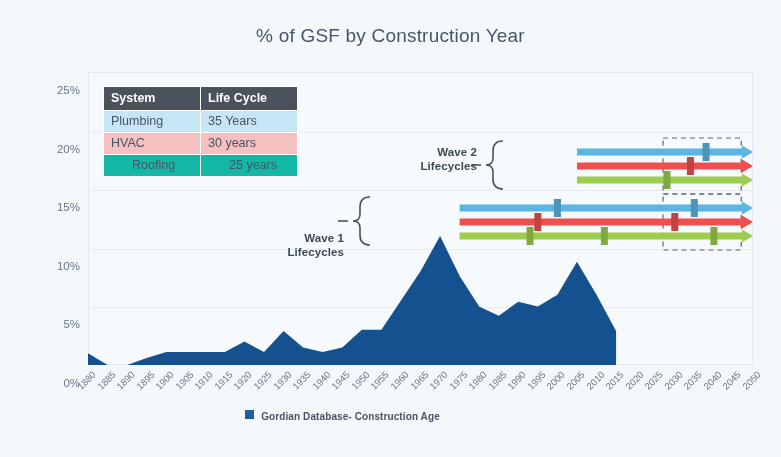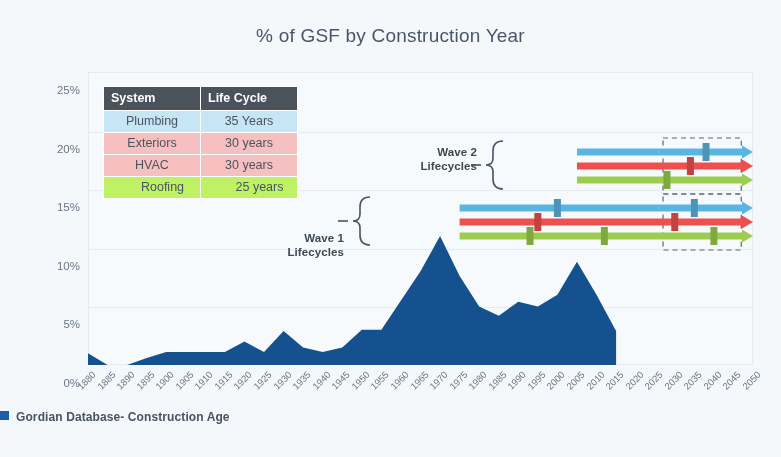--- a/index.html
+++ b/index.html
@@ -110,7 +110,6 @@
     border: 1px solid #ffffff;
     color: #4a5361;
     font-size: 12.5px;
-    text-align: center;
   }
   .sys-table th.col-system { width: 82px; }
   .sys-table th.col-life   { width: 82px; }

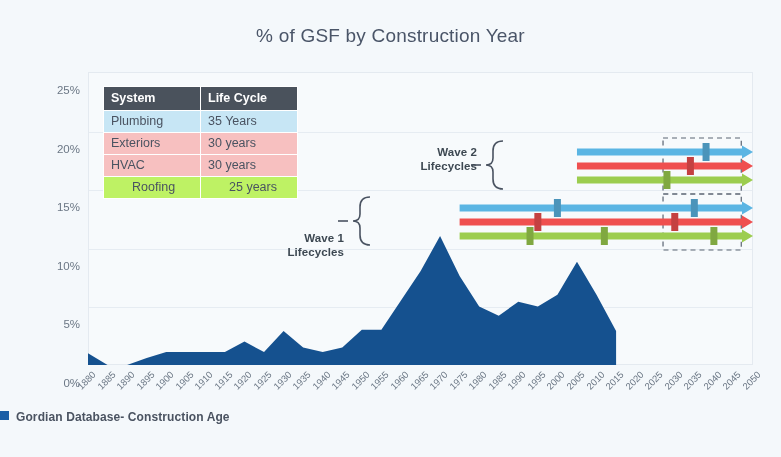--- a/index.html
+++ b/index.html
@@ -267,10 +267,6 @@
           <td>35 Years</td>
         </tr>
         <tr class="row-pink">
-          <td>Exteriors</td>
-          <td>30 years</td>
-        </tr>
-        <tr class="row-pink">
           <td>HVAC</td>
           <td>30 years</td>
         </tr>

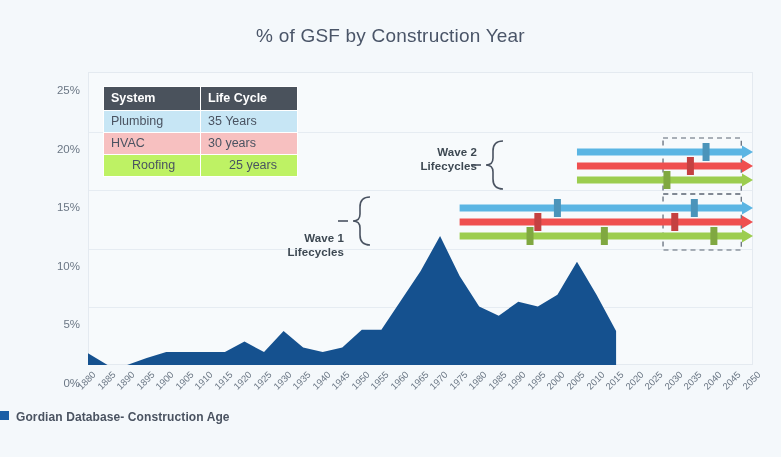--- a/index.html
+++ b/index.html
@@ -115,7 +115,7 @@
   .sys-table th.col-life   { width: 82px; }
   .row-blue  td { background: #c7e6f5; }
   .row-pink  td { background: #f7c0c0; }
-  .row-green td { background: #bef264; padding-left: 28px; }
+  .row-green td { background: #14b8a6; padding-left: 28px; }
   
   .wave-label {
     position: absolute;

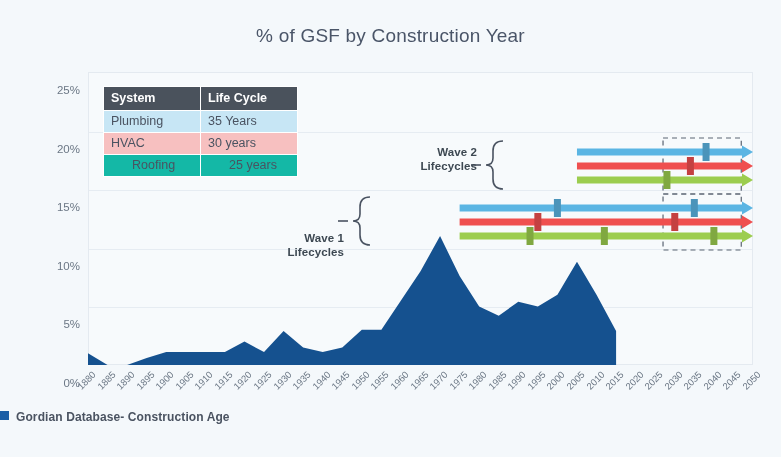--- a/index.html
+++ b/index.html
@@ -141,8 +141,8 @@
     left: 0;
     top: 410px;
     width: 685px;
-    text-align: left;
-    font-size: 12px;
+    text-align: center;
+    font-size: 10px;
     font-weight: bold;
     color: #4a5361;
   }

